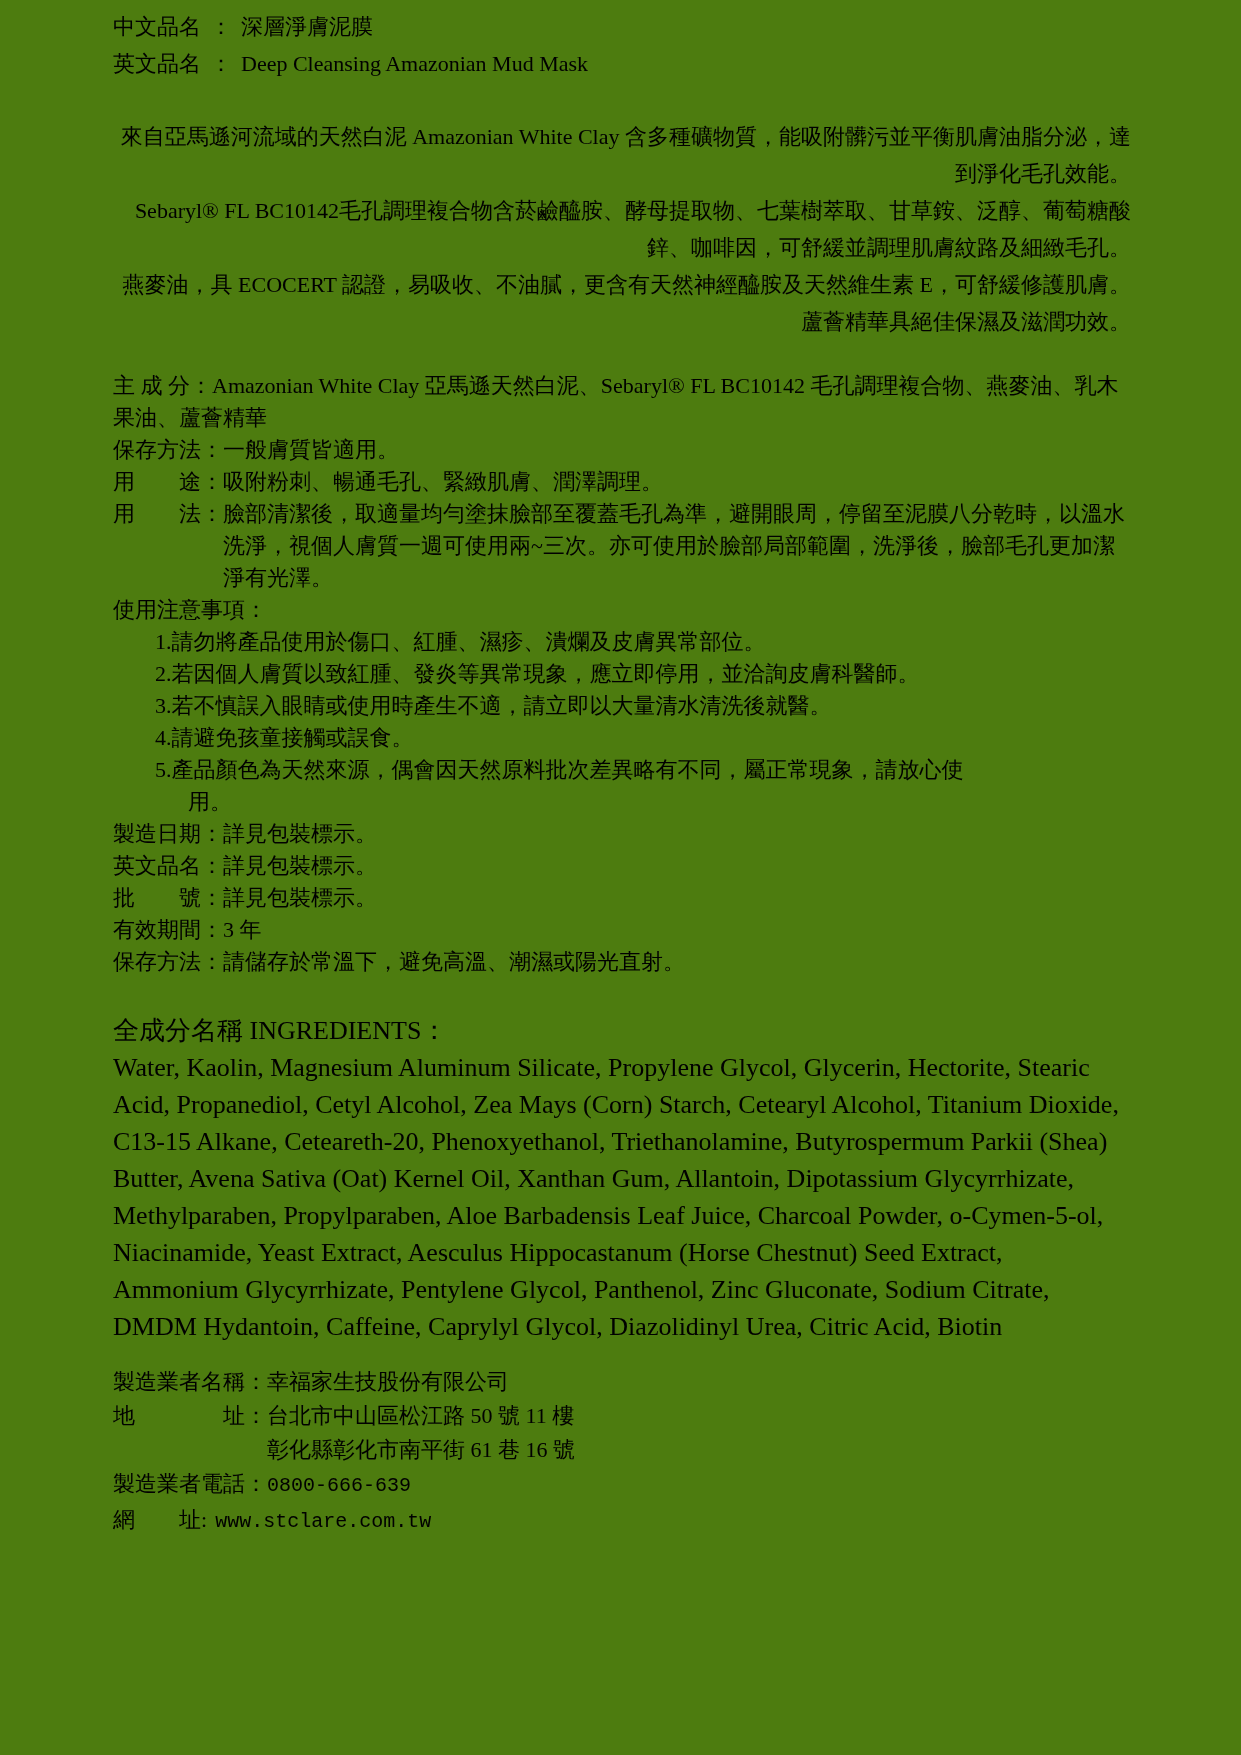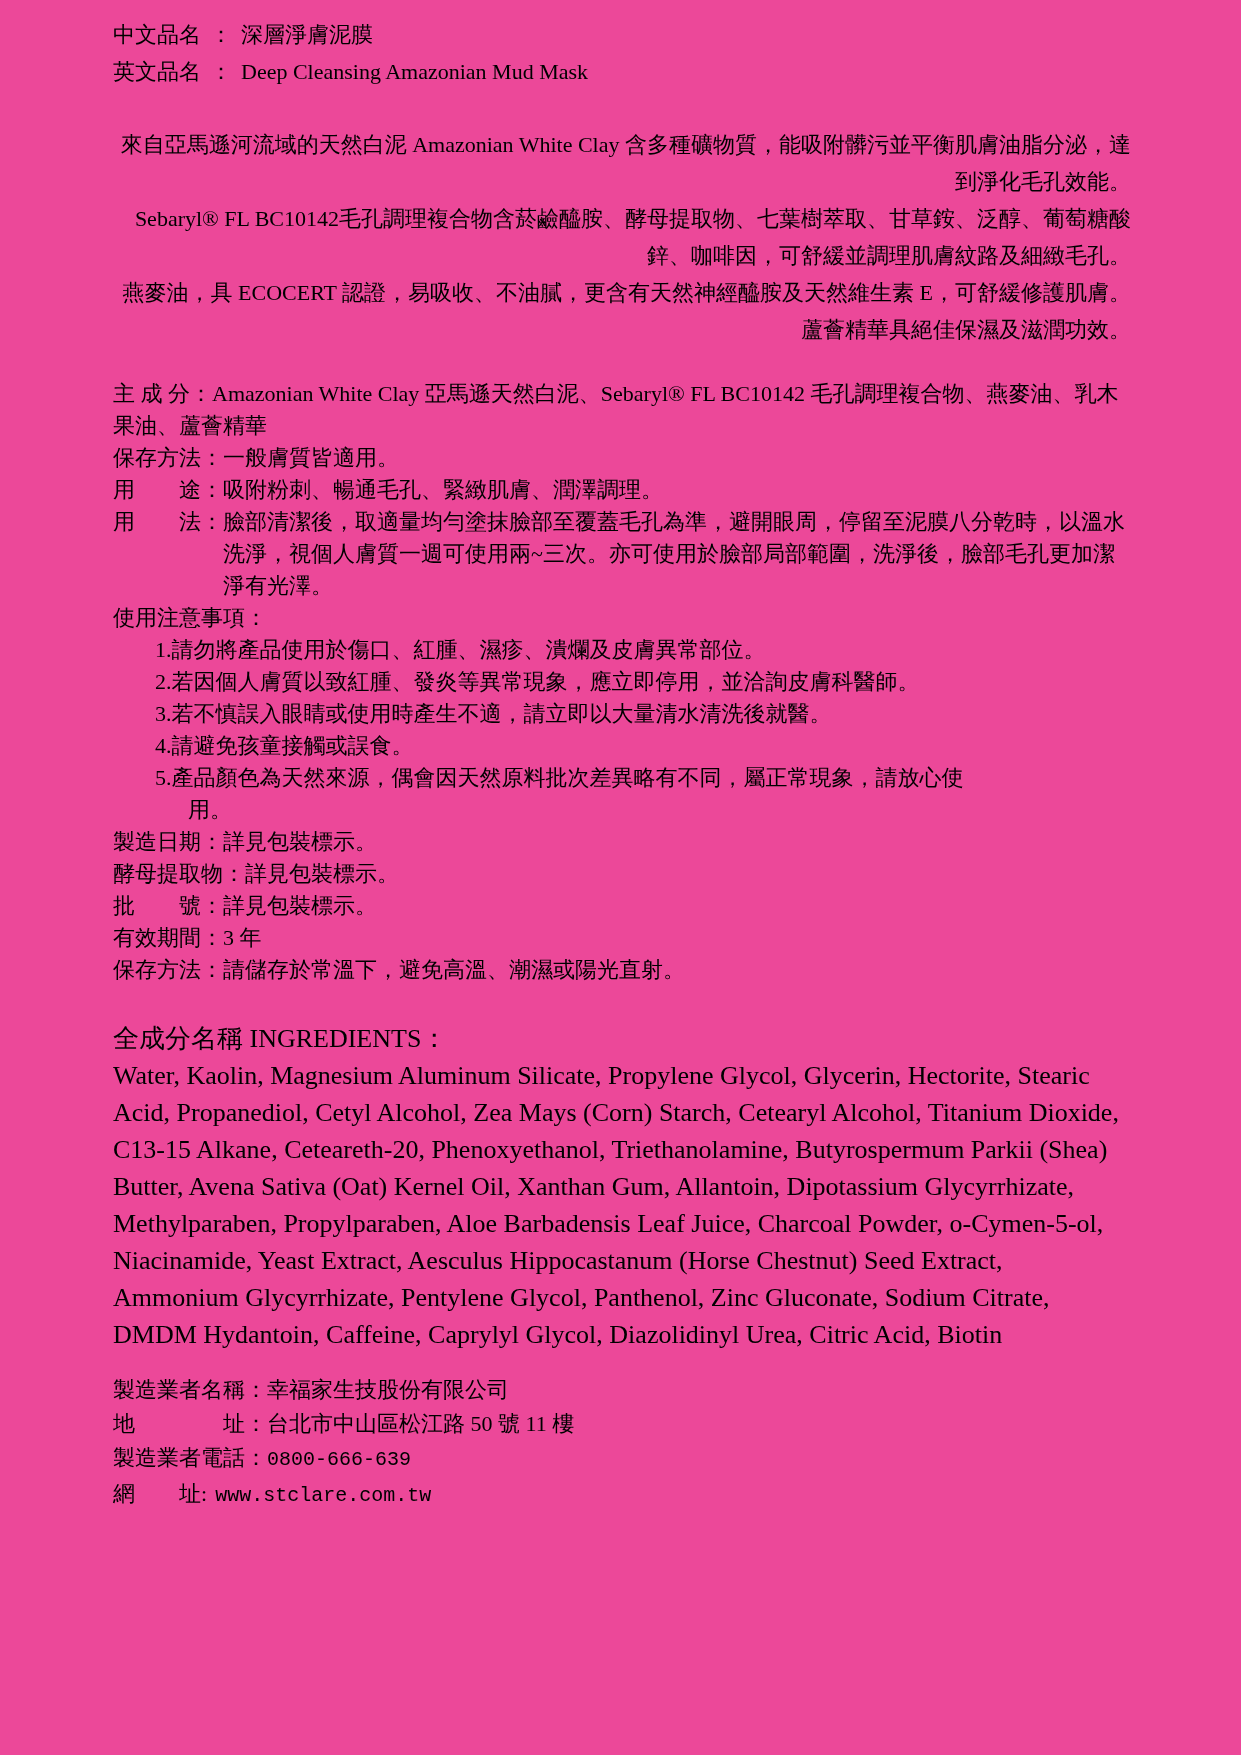--- a/index.html
+++ b/index.html
@@ -11,10 +11,10 @@
   }
   .page {
     width:1241px; height:1755px;
-    padding:16px 110px 0 113px;
+    padding:8px 110px 0 113px;
     box-sizing:border-box;
     overflow:hidden;
-    background:#ec4899;
+    background:#4d7c0f;
   }
   p { margin:0; }
 

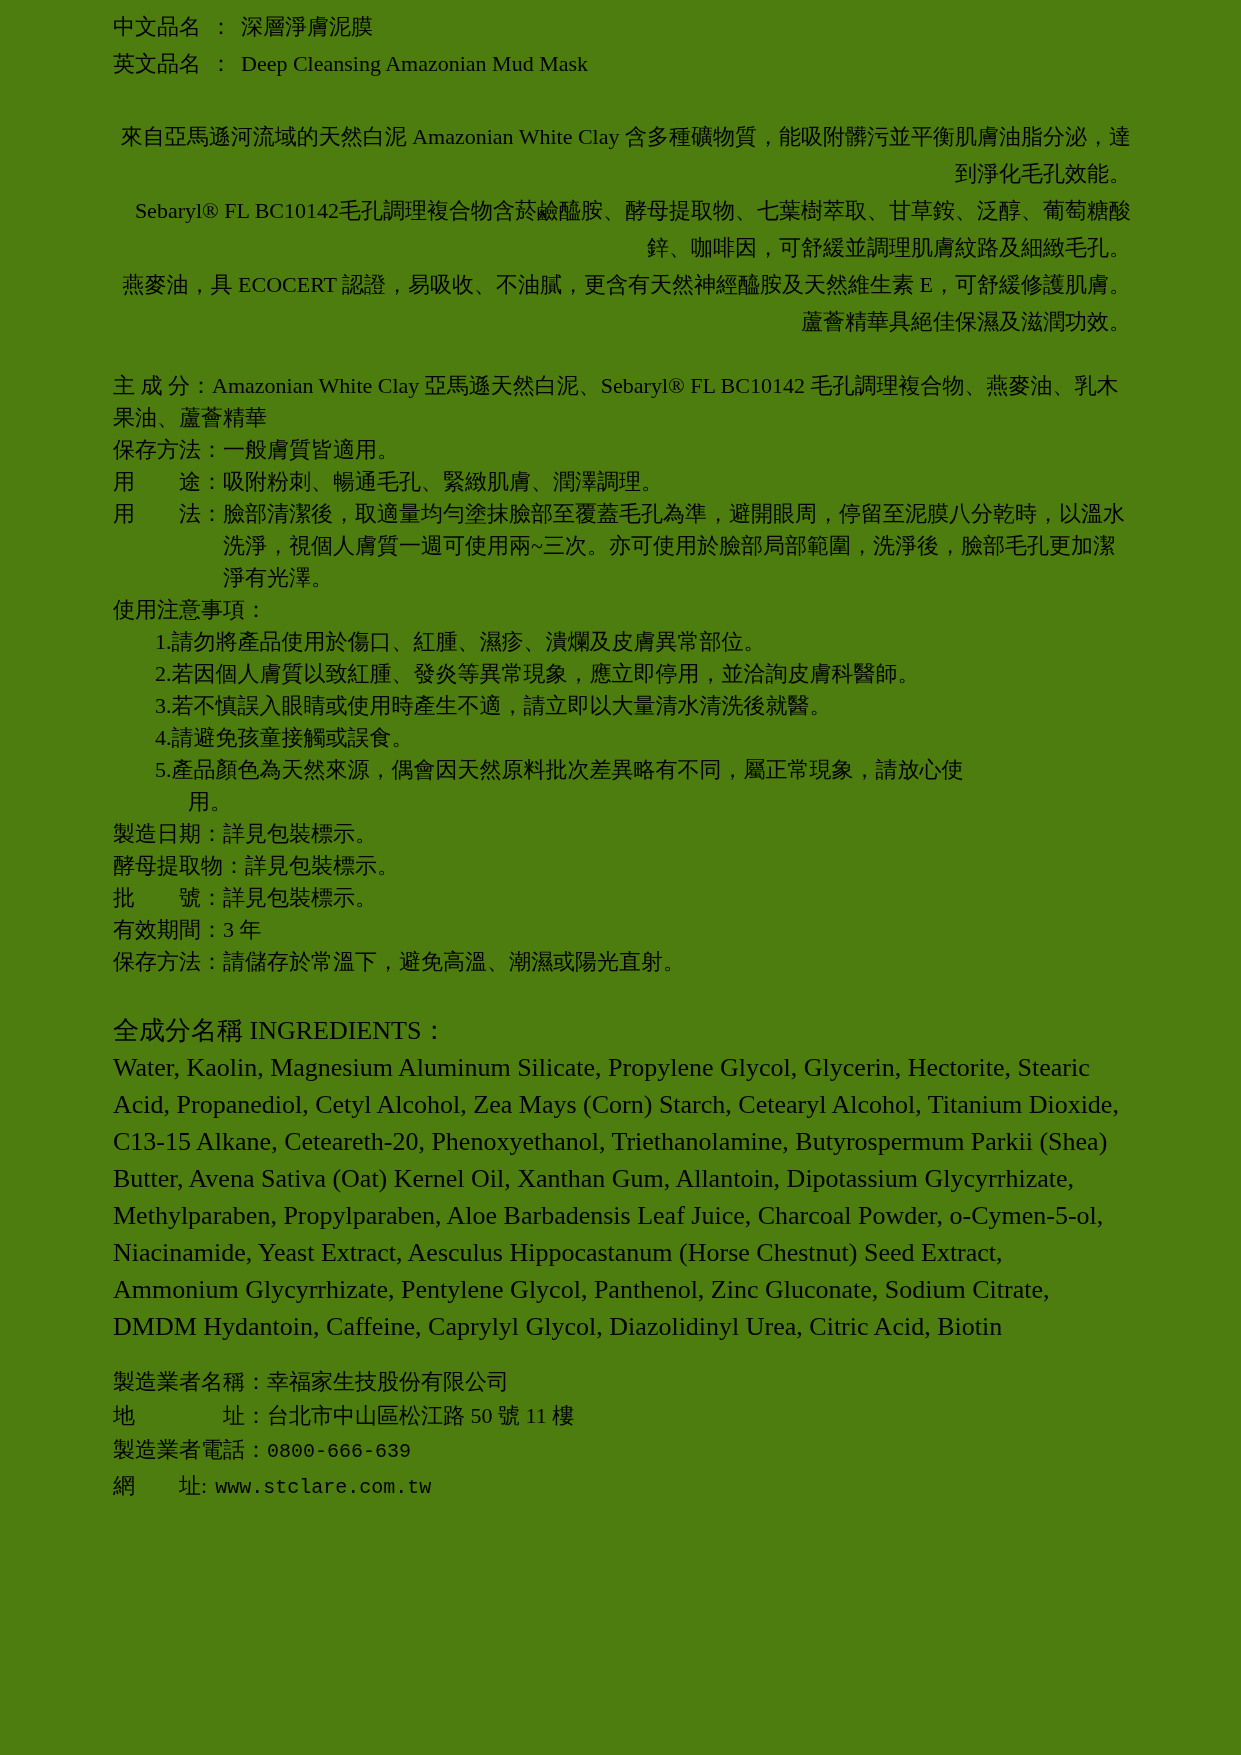--- a/index.html
+++ b/index.html
@@ -71,7 +71,7 @@
       <p class="note">5.產品顏色為天然來源，偶會因天然原料批次差異略有不同，屬正常現象，請放心使用。</p>
     </div>
     <p class="row"><span>製造日期：</span><span>詳見包裝標示。</span></p>
-    <p class="row"><span>酵母提取物：</span><span>詳見包裝標示。</span></p>
+    <p class="row"><span>英文品名：</span><span>詳見包裝標示。</span></p>
     <p class="row"><span>批　　號：</span><span>詳見包裝標示。</span></p>
     <p class="row"><span>有效期間：</span><span>3 年</span></p>
     <p class="row"><span>保存方法：</span><span>請儲存於常溫下，避免高溫、潮濕或陽光直射。</span></p>

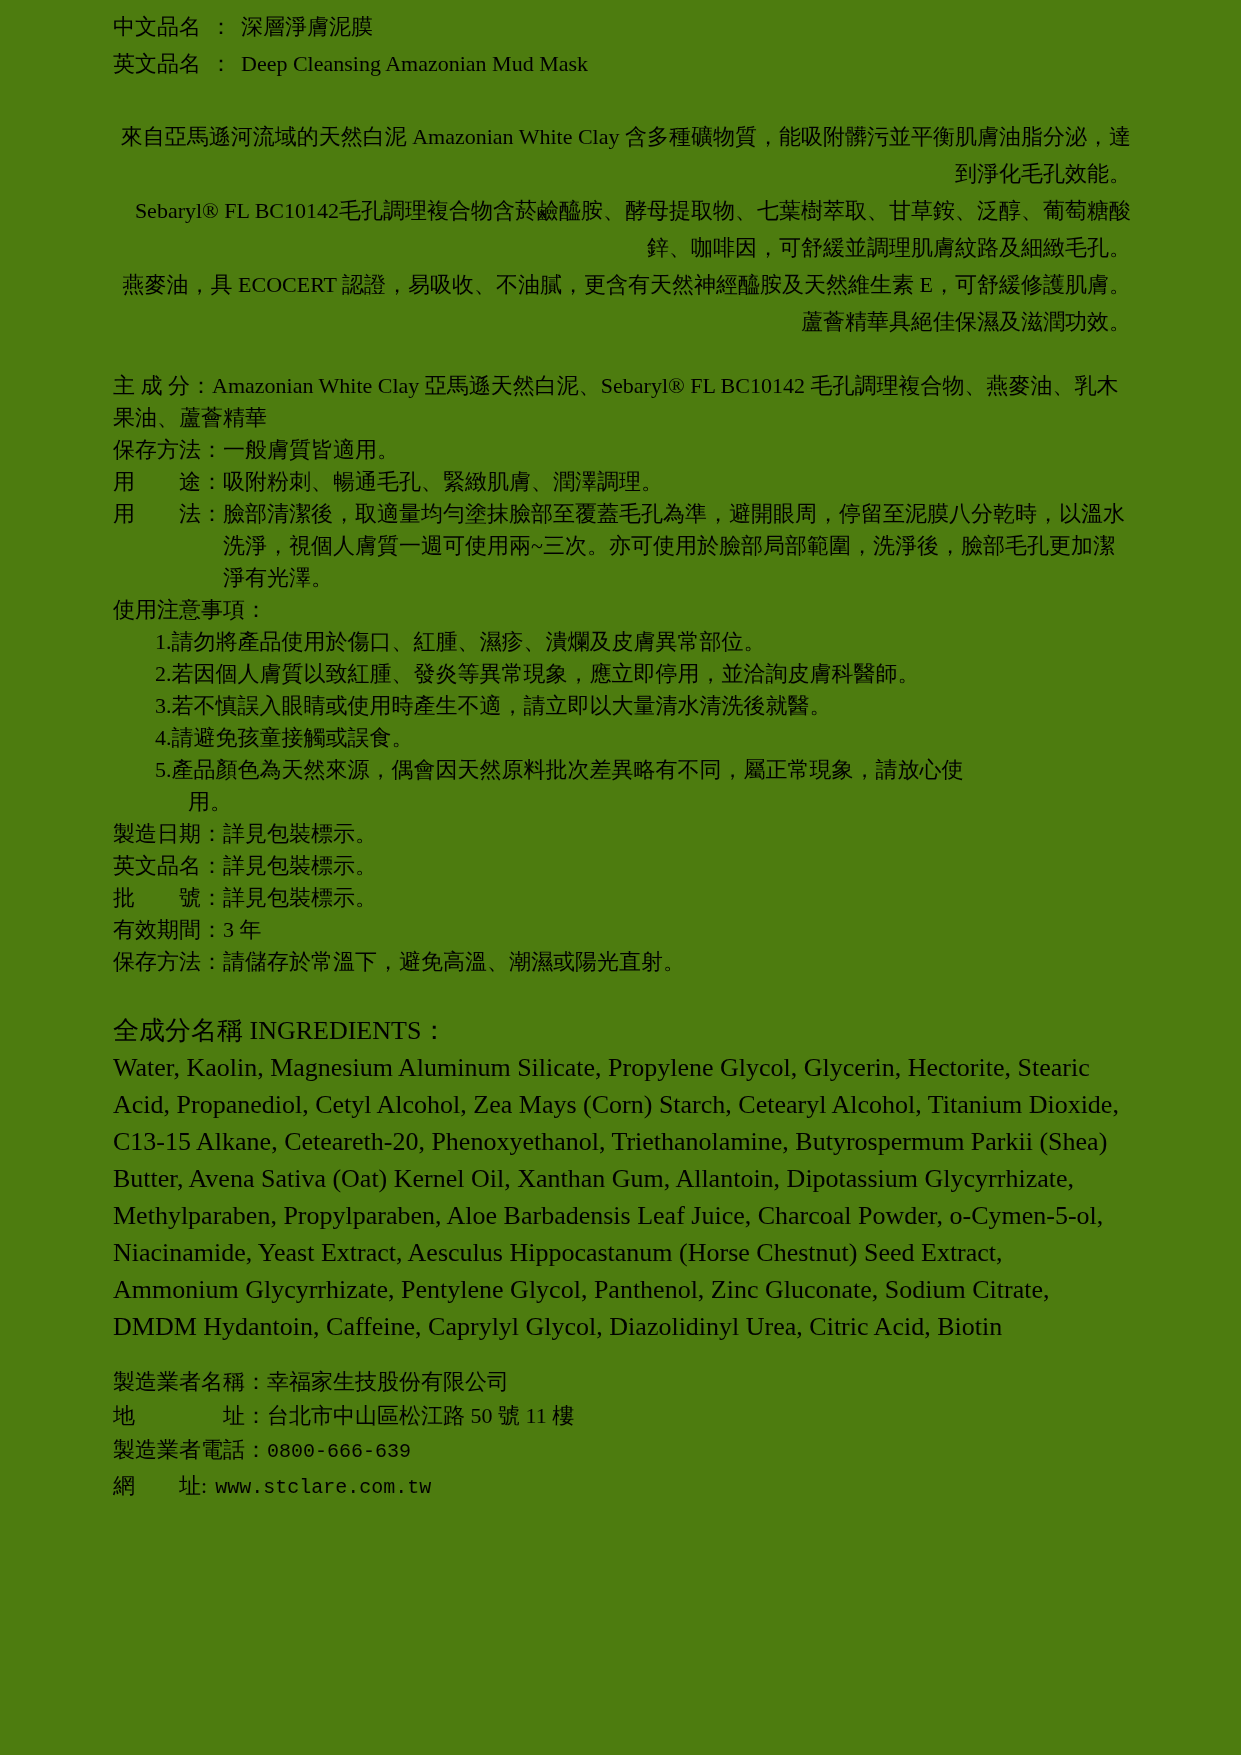--- a/index.html
+++ b/index.html
@@ -85,6 +85,7 @@
   <section class="manufacturer">
     <p class="row"><span>製造業者名稱：</span><span>幸福家生技股份有限公司</span></p>
     <p class="row"><span>地　　　　址：</span><span>台北市中山區松江路 50 號 11 樓</span></p>
+    <p class="row addr-cont"><span>彰化縣彰化市南平街 61 巷 16 號</span></p>
     <p class="row"><span>製造業者電話：</span><span class="mono">0800-666-639</span></p>
     <p class="row"><span class="site-label">網　　址:</span><span class="mono">www.stclare.com.tw</span></p>
   </section>

